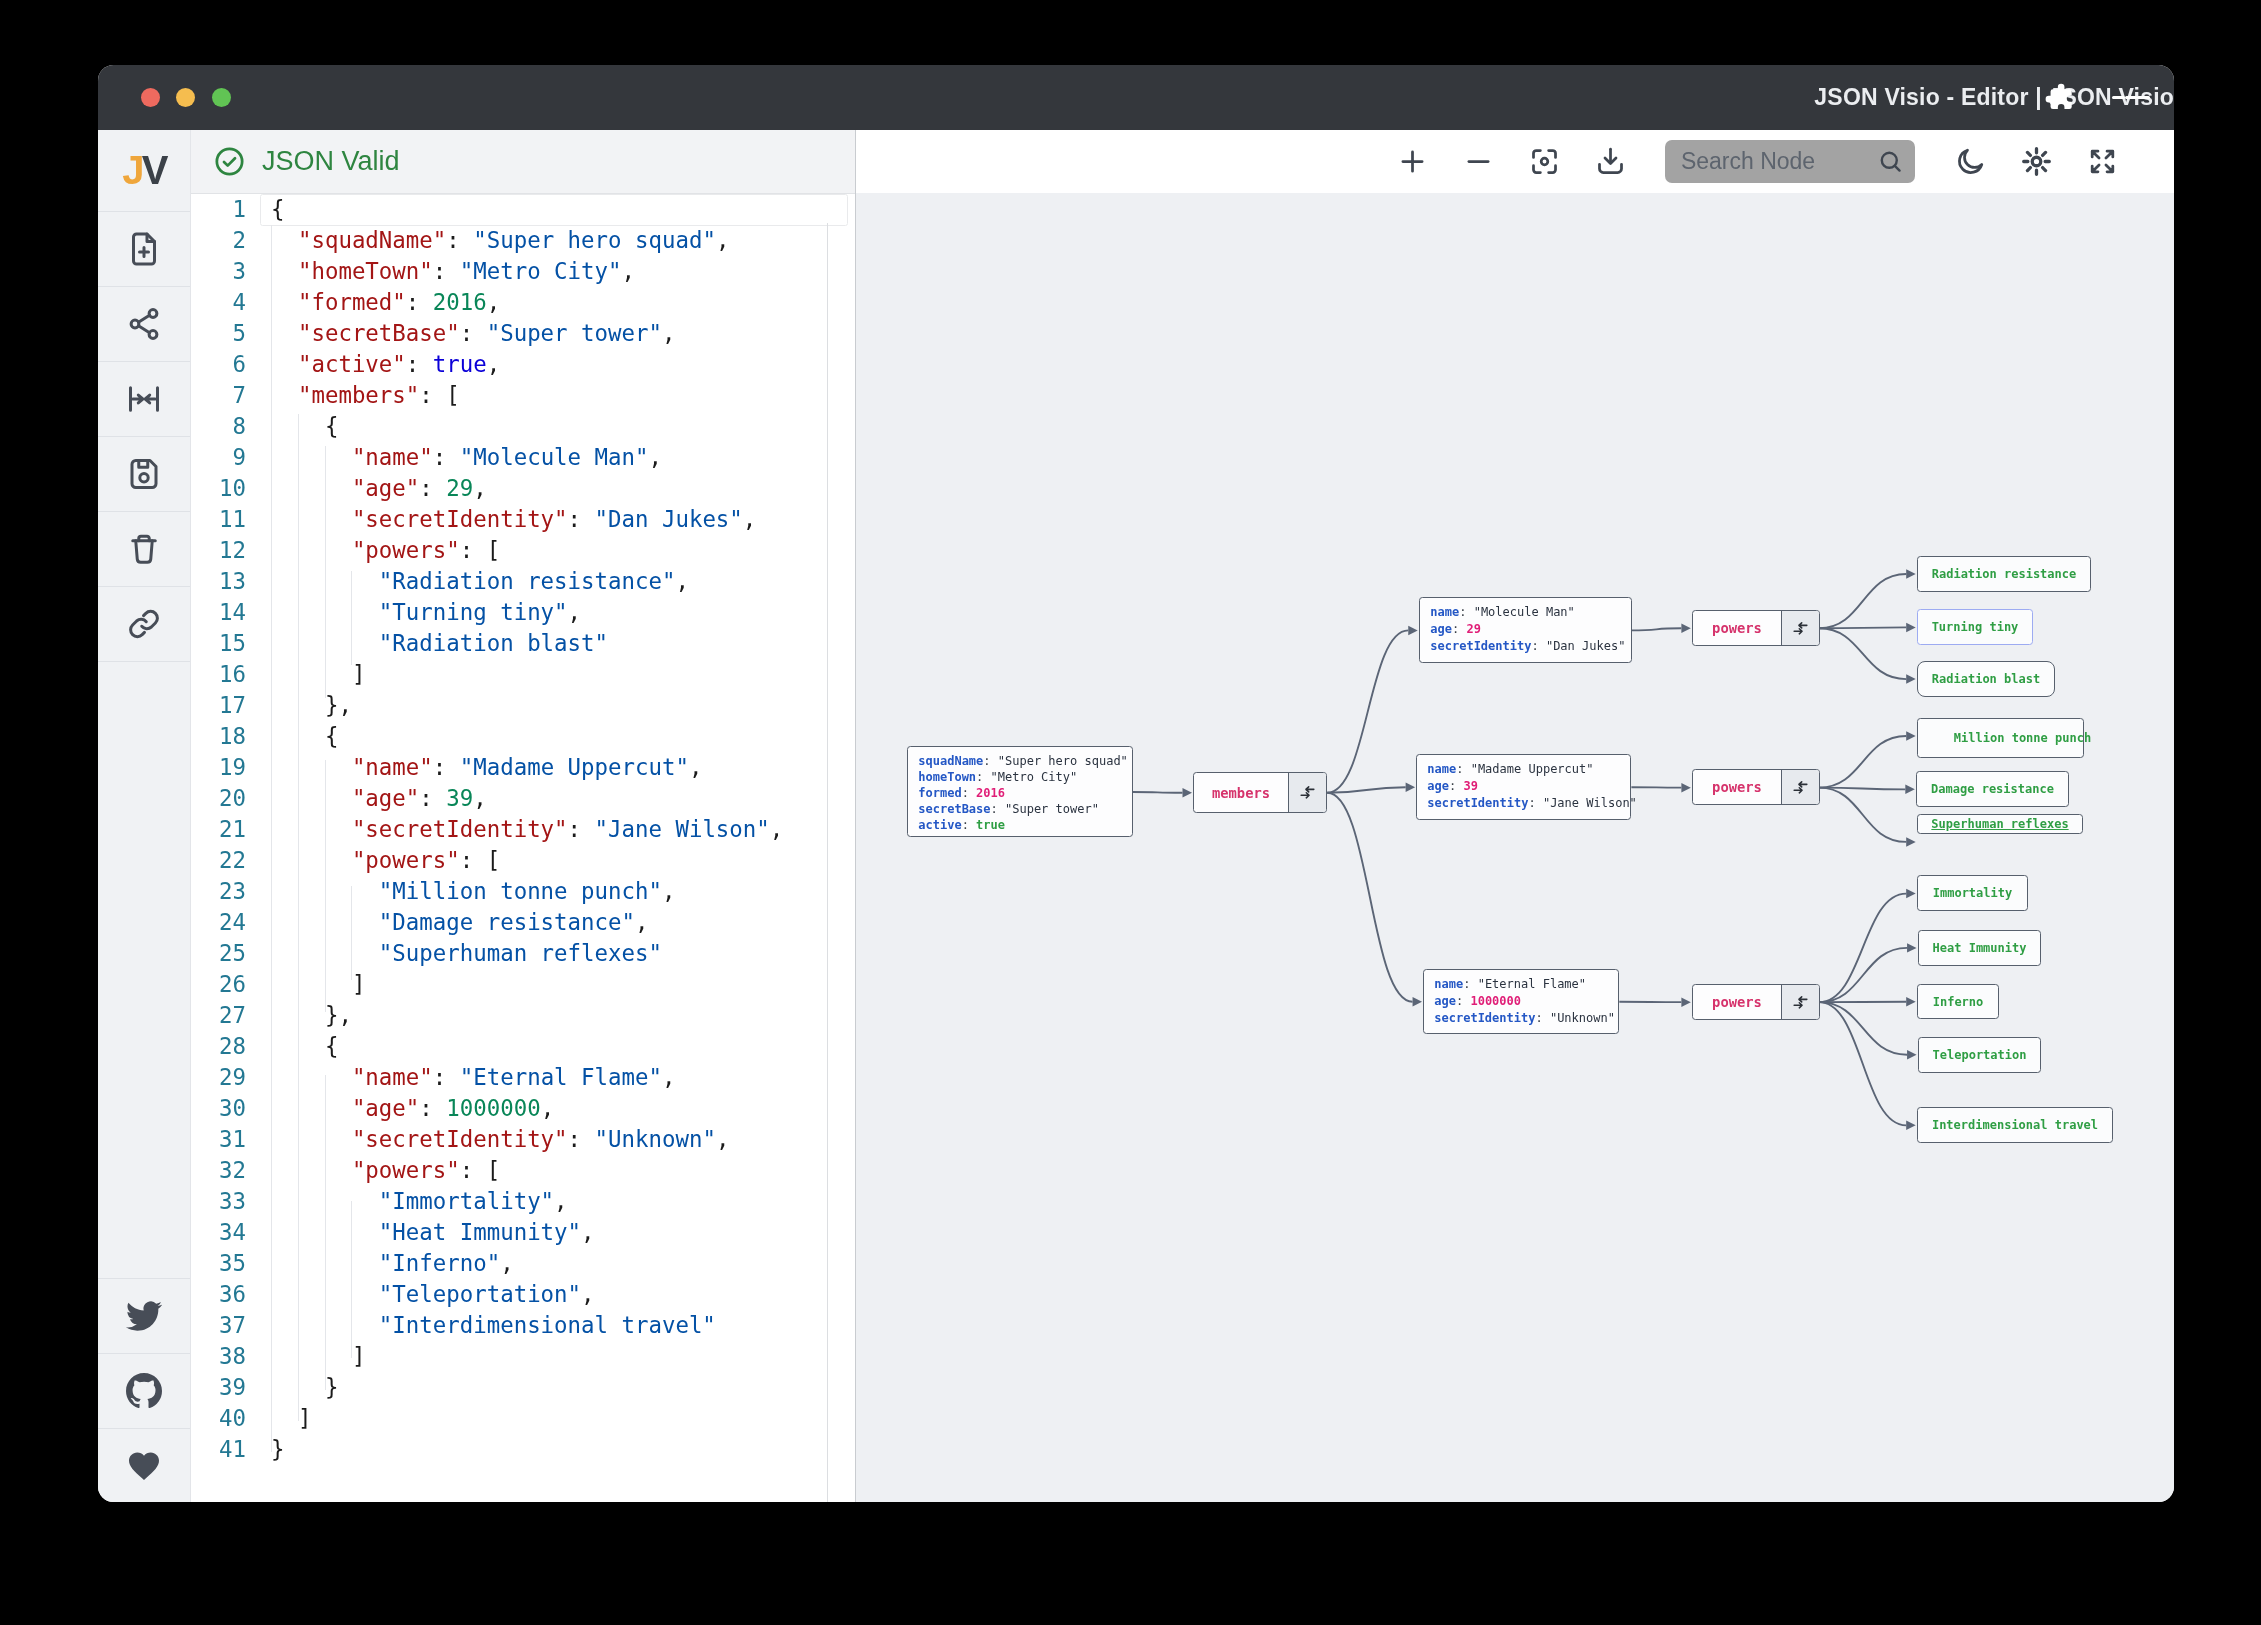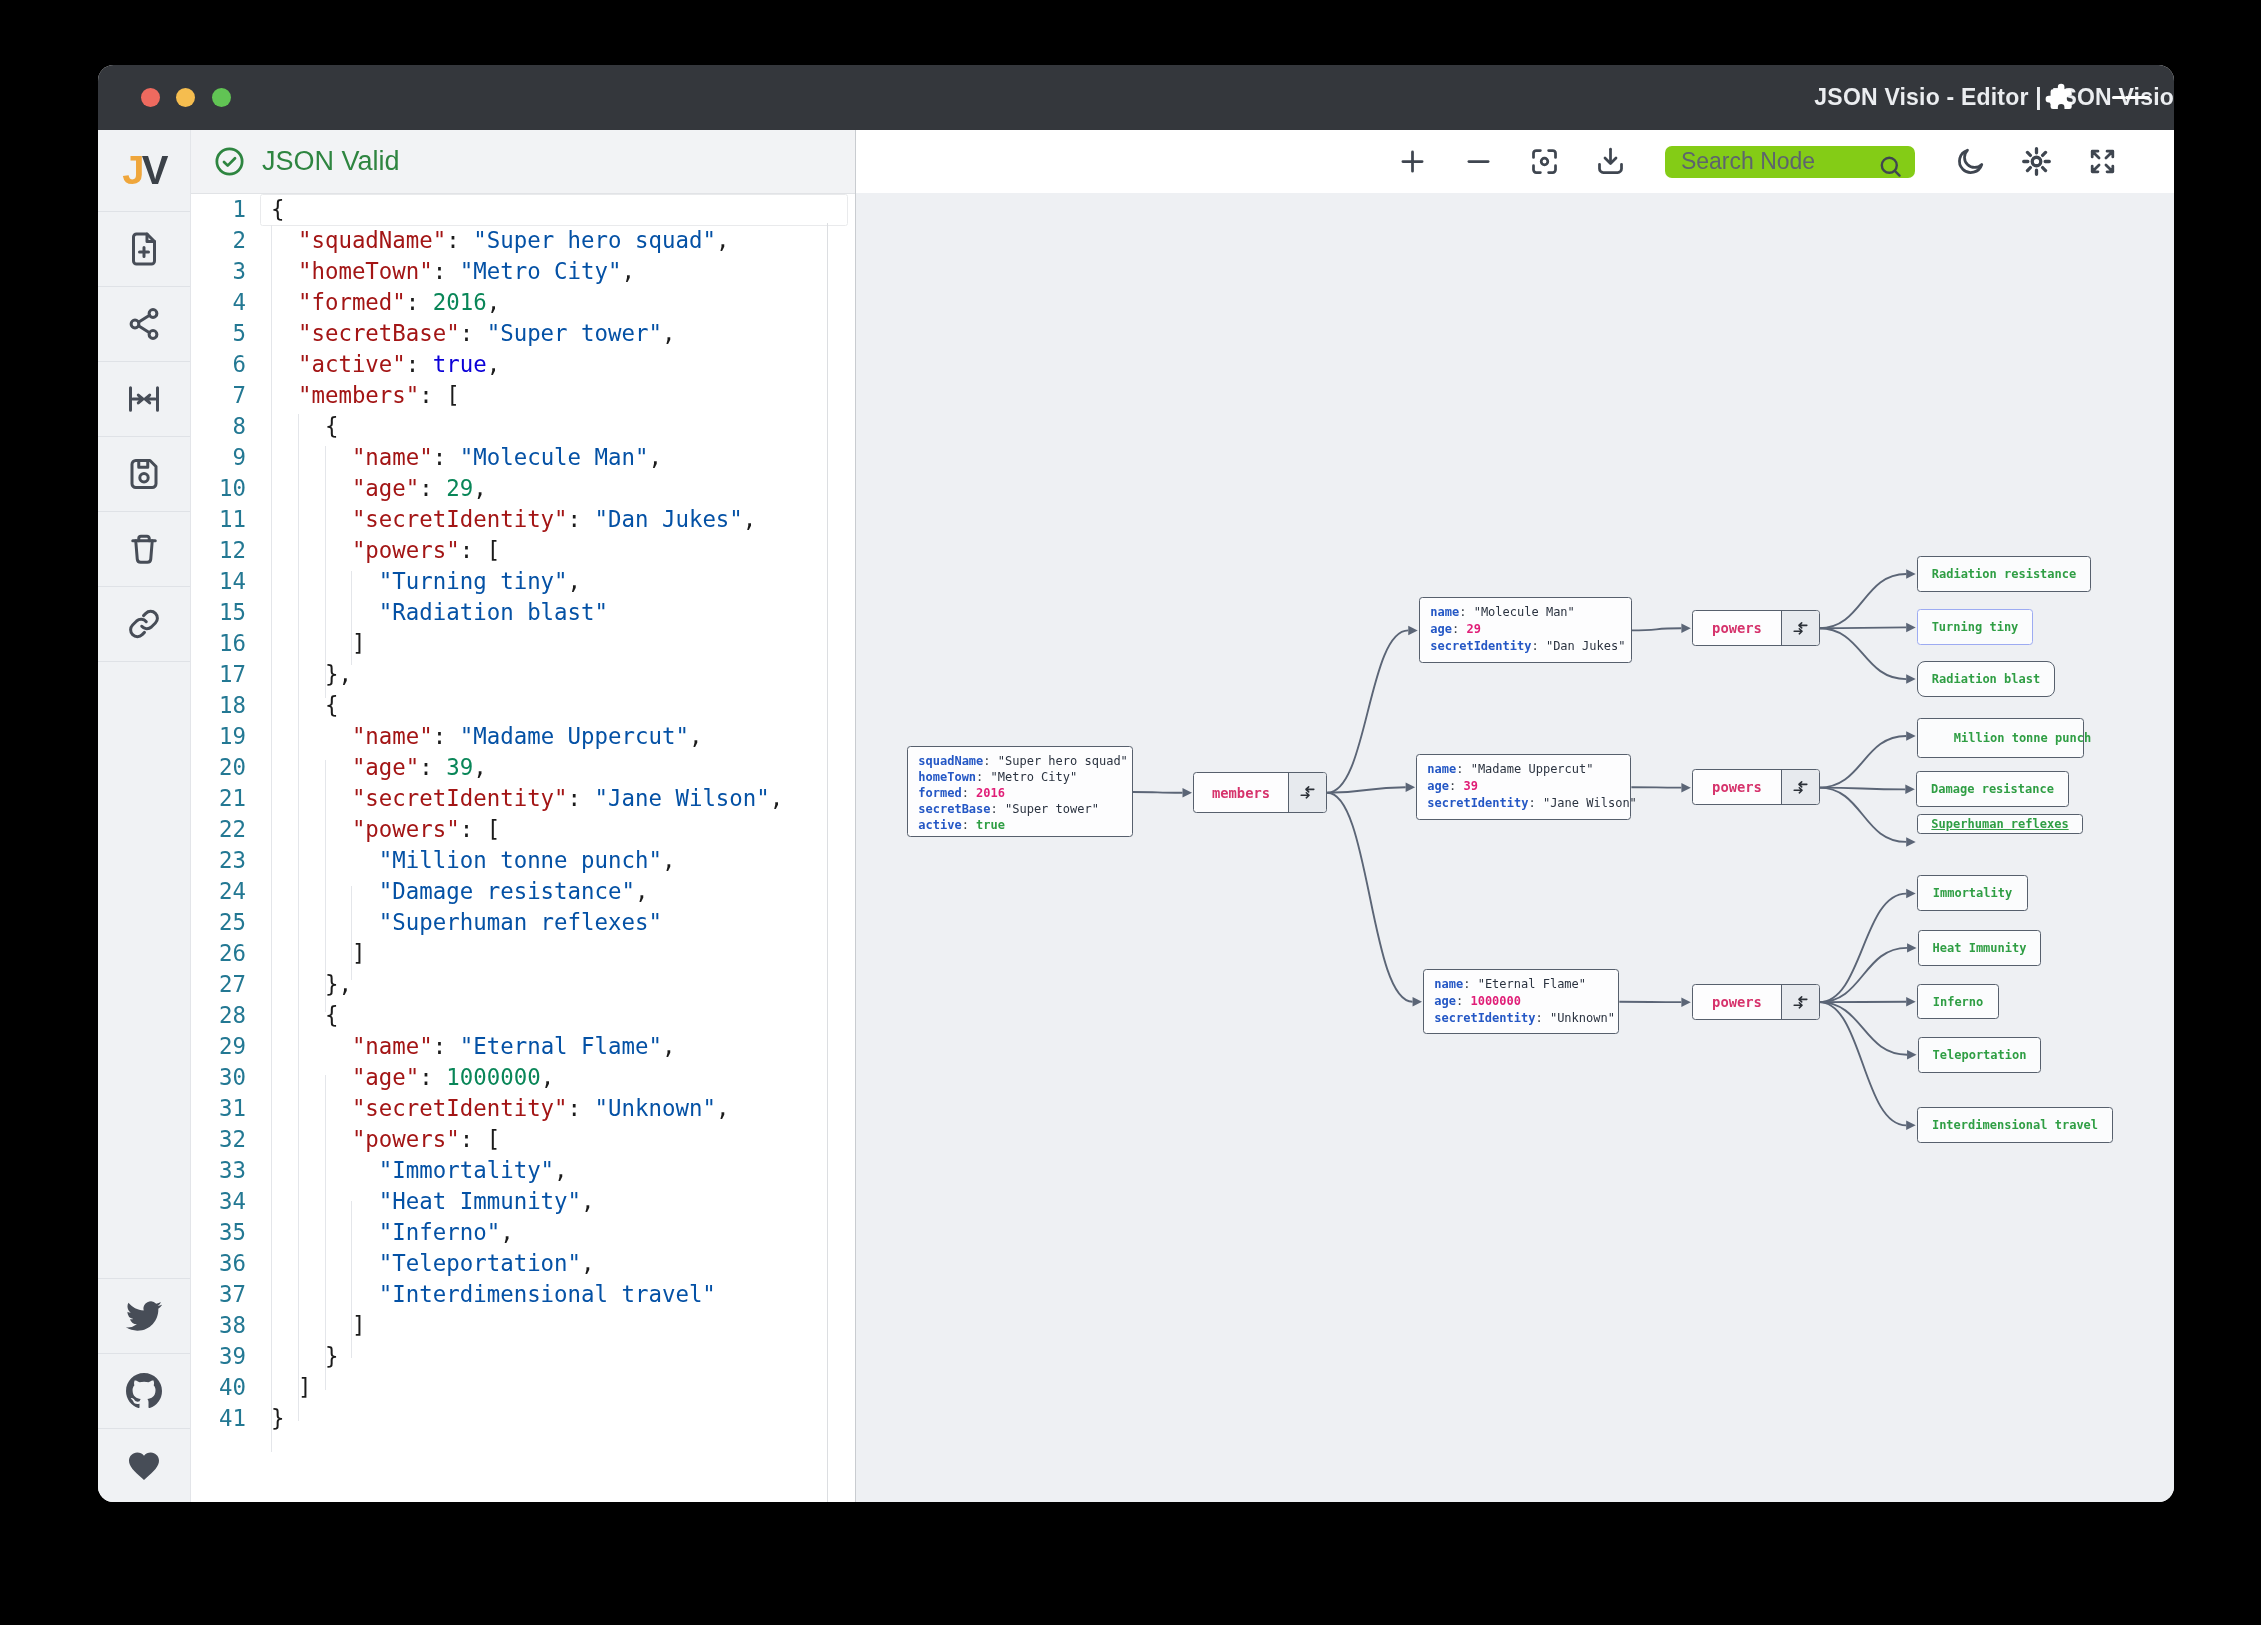--- a/index.html
+++ b/index.html
@@ -54,7 +54,7 @@
   .gt-btn { width:40px; height:40px; display:flex; align-items:center; justify-content:center; color:#3f4650; cursor:pointer; }
   .gt-svg { width:33px; height:33px; }
   #search-wrap { position:relative; margin:0 8.6px; }
-  #search-input { width:250px; height:32px; background:#84cc16; border:none; border-radius:6.9px;
+  #search-input { width:250px; height:43px; background:#a3a3a3; border:none; border-radius:6.9px;
     font-family:"Liberation Sans", sans-serif; font-size:23px; color:#3b4046; padding:0 48px 0 15.5px; outline:none; }
   #search-input::placeholder { color:#5d646e; }
   #search-icon { position:absolute; right:10.3px; top:6.9px; color:#3f4650; }

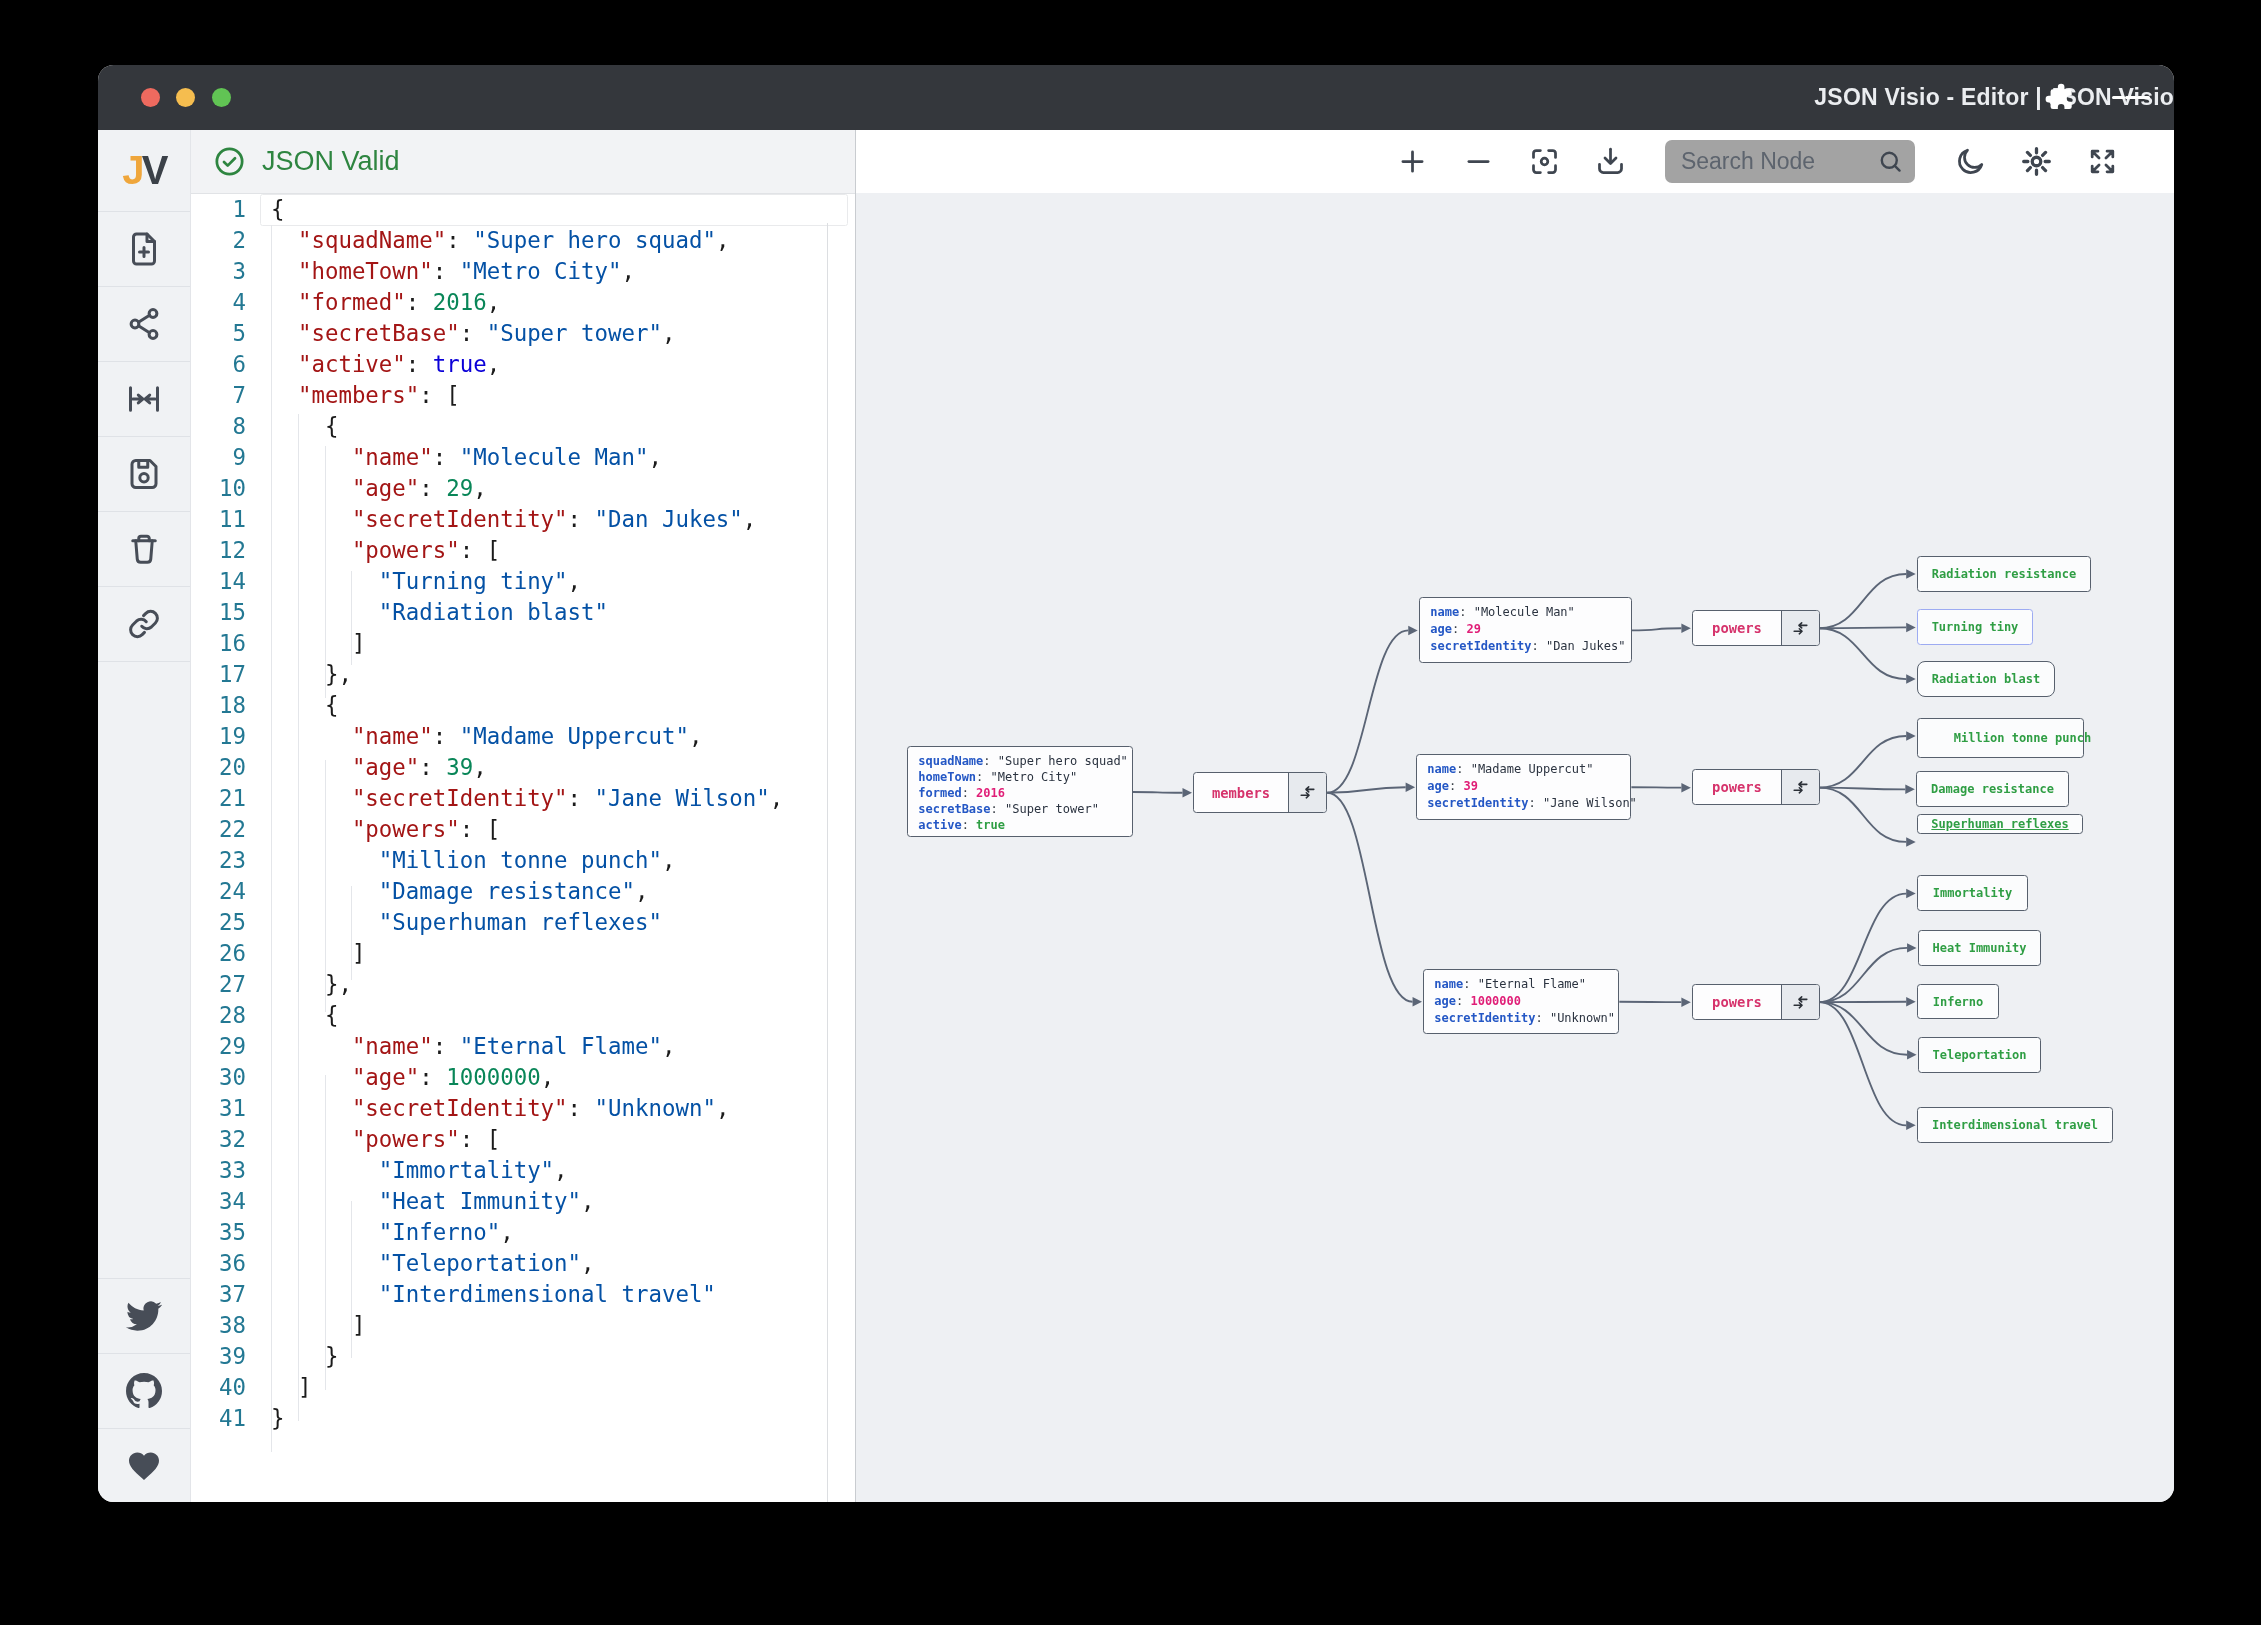--- a/index.html
+++ b/index.html
@@ -193,6 +193,7 @@
             <div class="code-row"><span class="lineno">10</span><span class="code-text"><span class="tk-pu">      </span><span class="tk-k">"age"</span><span class="tk-pu">: </span><span class="tk-n">29</span><span class="tk-pu">,</span></span></div>
             <div class="code-row"><span class="lineno">11</span><span class="code-text"><span class="tk-pu">      </span><span class="tk-k">"secretIdentity"</span><span class="tk-pu">: </span><span class="tk-s">"Dan Jukes"</span><span class="tk-pu">,</span></span></div>
             <div class="code-row"><span class="lineno">12</span><span class="code-text"><span class="tk-pu">      </span><span class="tk-k">"powers"</span><span class="tk-pu">: [</span></span></div>
+            <div class="code-row"><span class="lineno">13</span><span class="code-text"><span class="tk-pu">        </span><span class="tk-s">"Radiation resistance"</span><span class="tk-pu">,</span></span></div>
             <div class="code-row"><span class="lineno">14</span><span class="code-text"><span class="tk-pu">        </span><span class="tk-s">"Turning tiny"</span><span class="tk-pu">,</span></span></div>
             <div class="code-row"><span class="lineno">15</span><span class="code-text"><span class="tk-pu">        </span><span class="tk-s">"Radiation blast"</span></span></div>
             <div class="code-row"><span class="lineno">16</span><span class="code-text"><span class="tk-pu">      ]</span></span></div>

